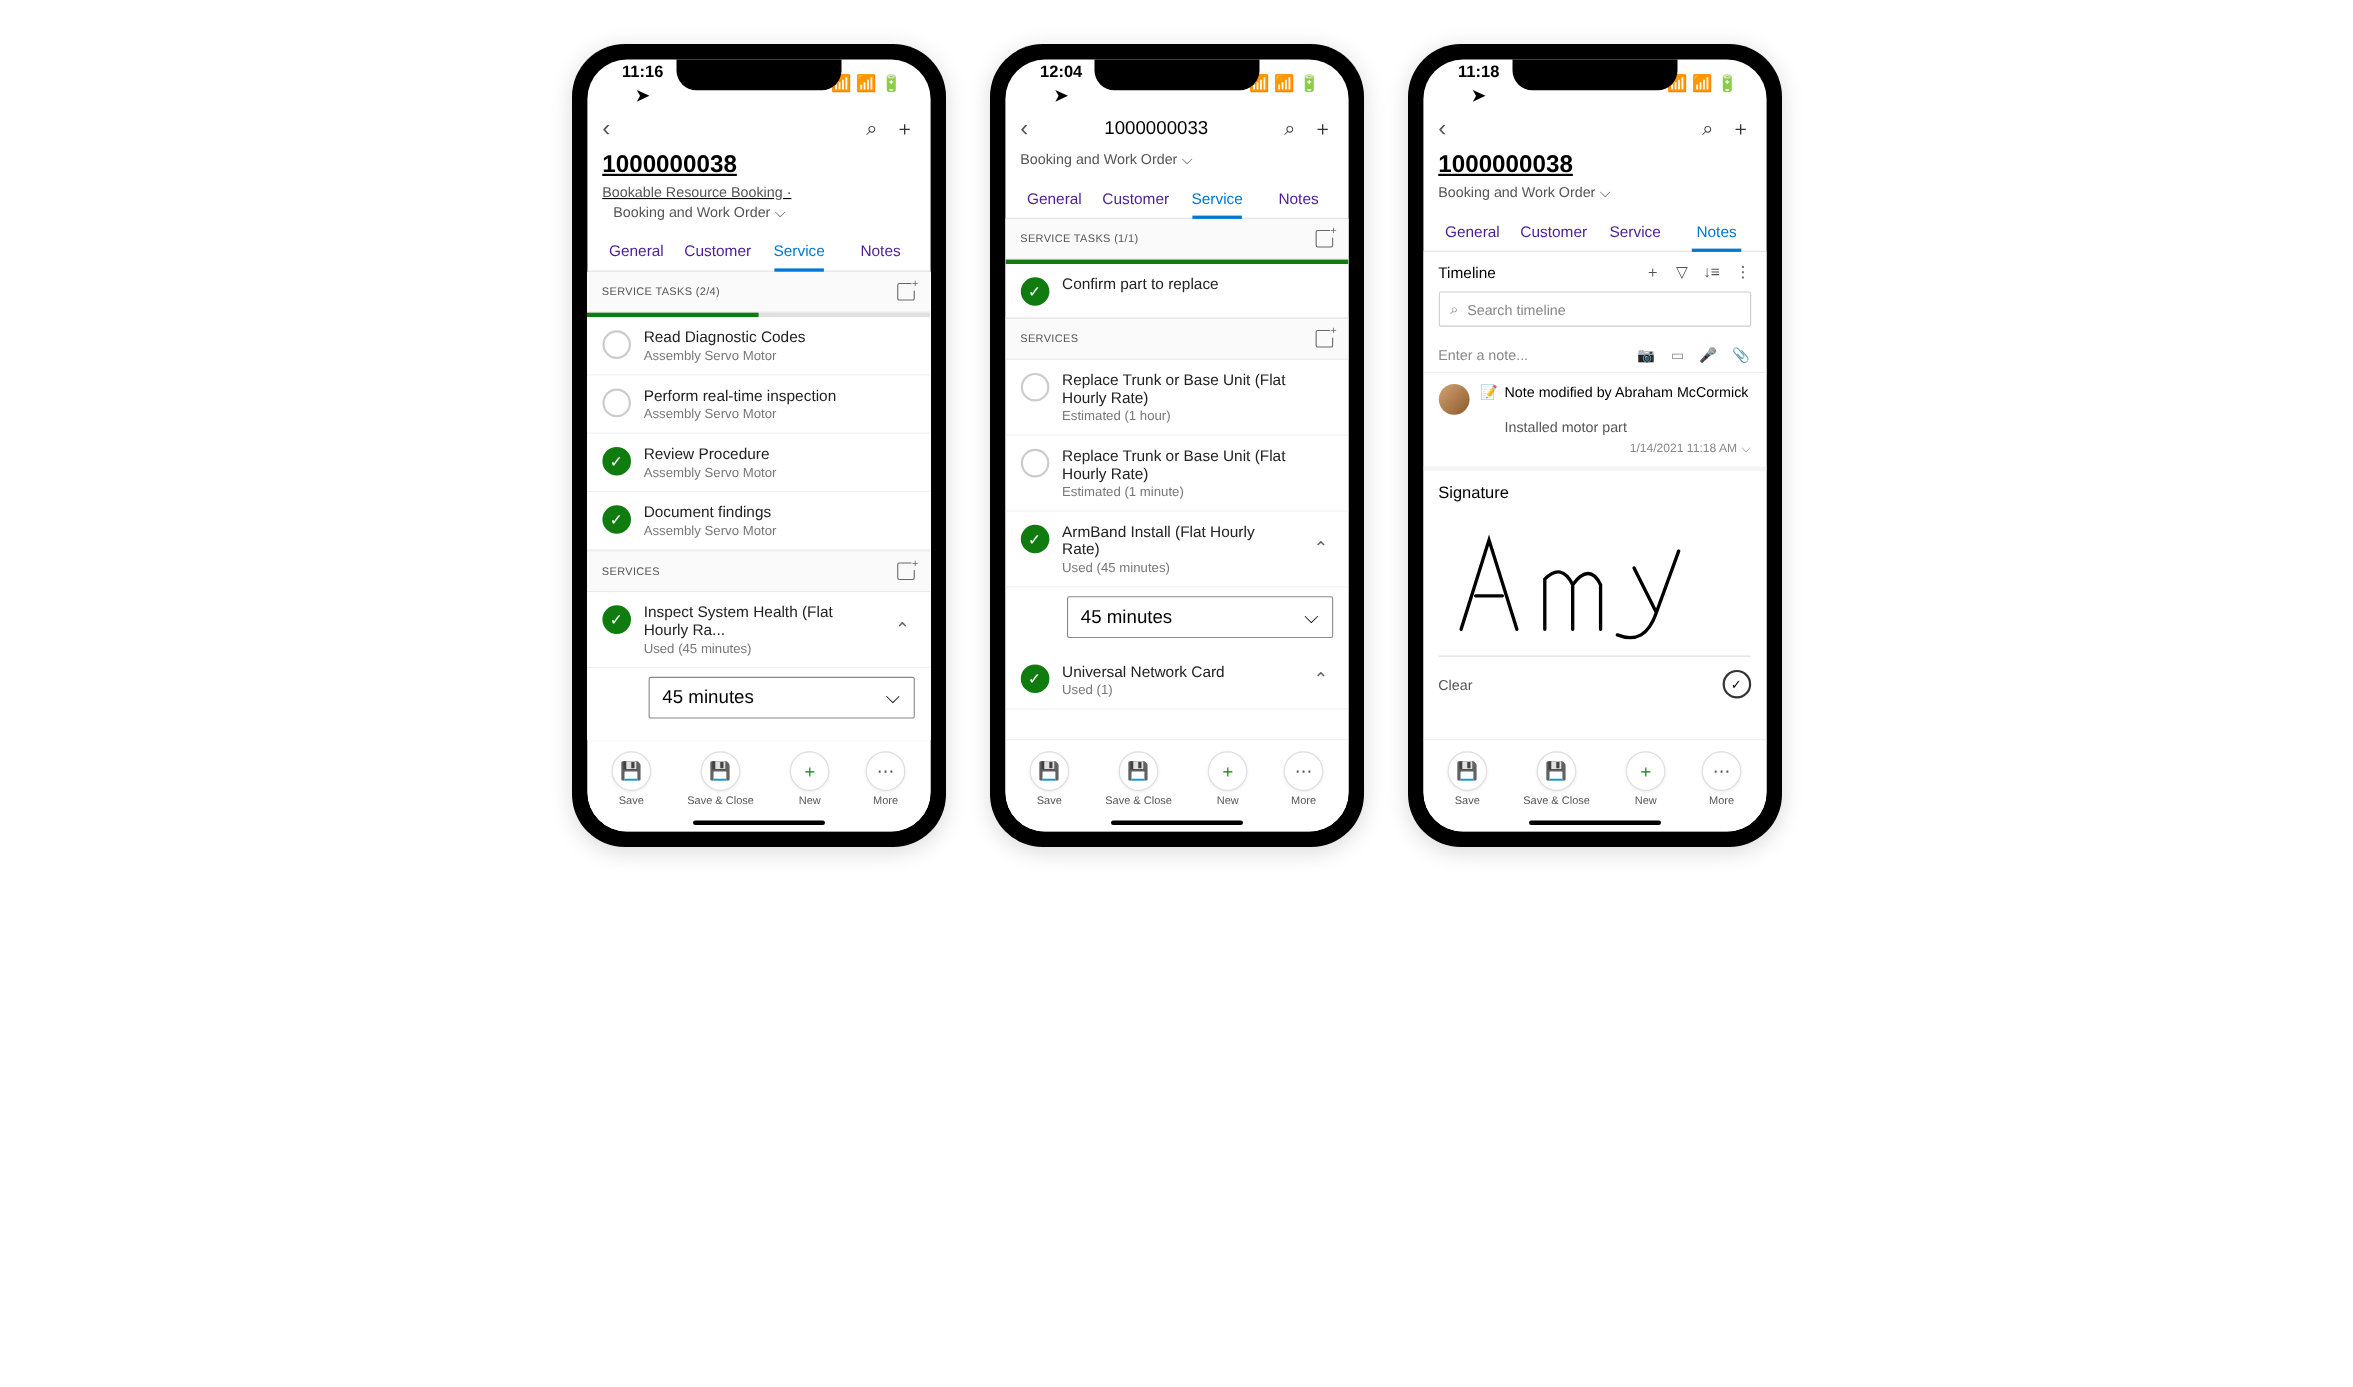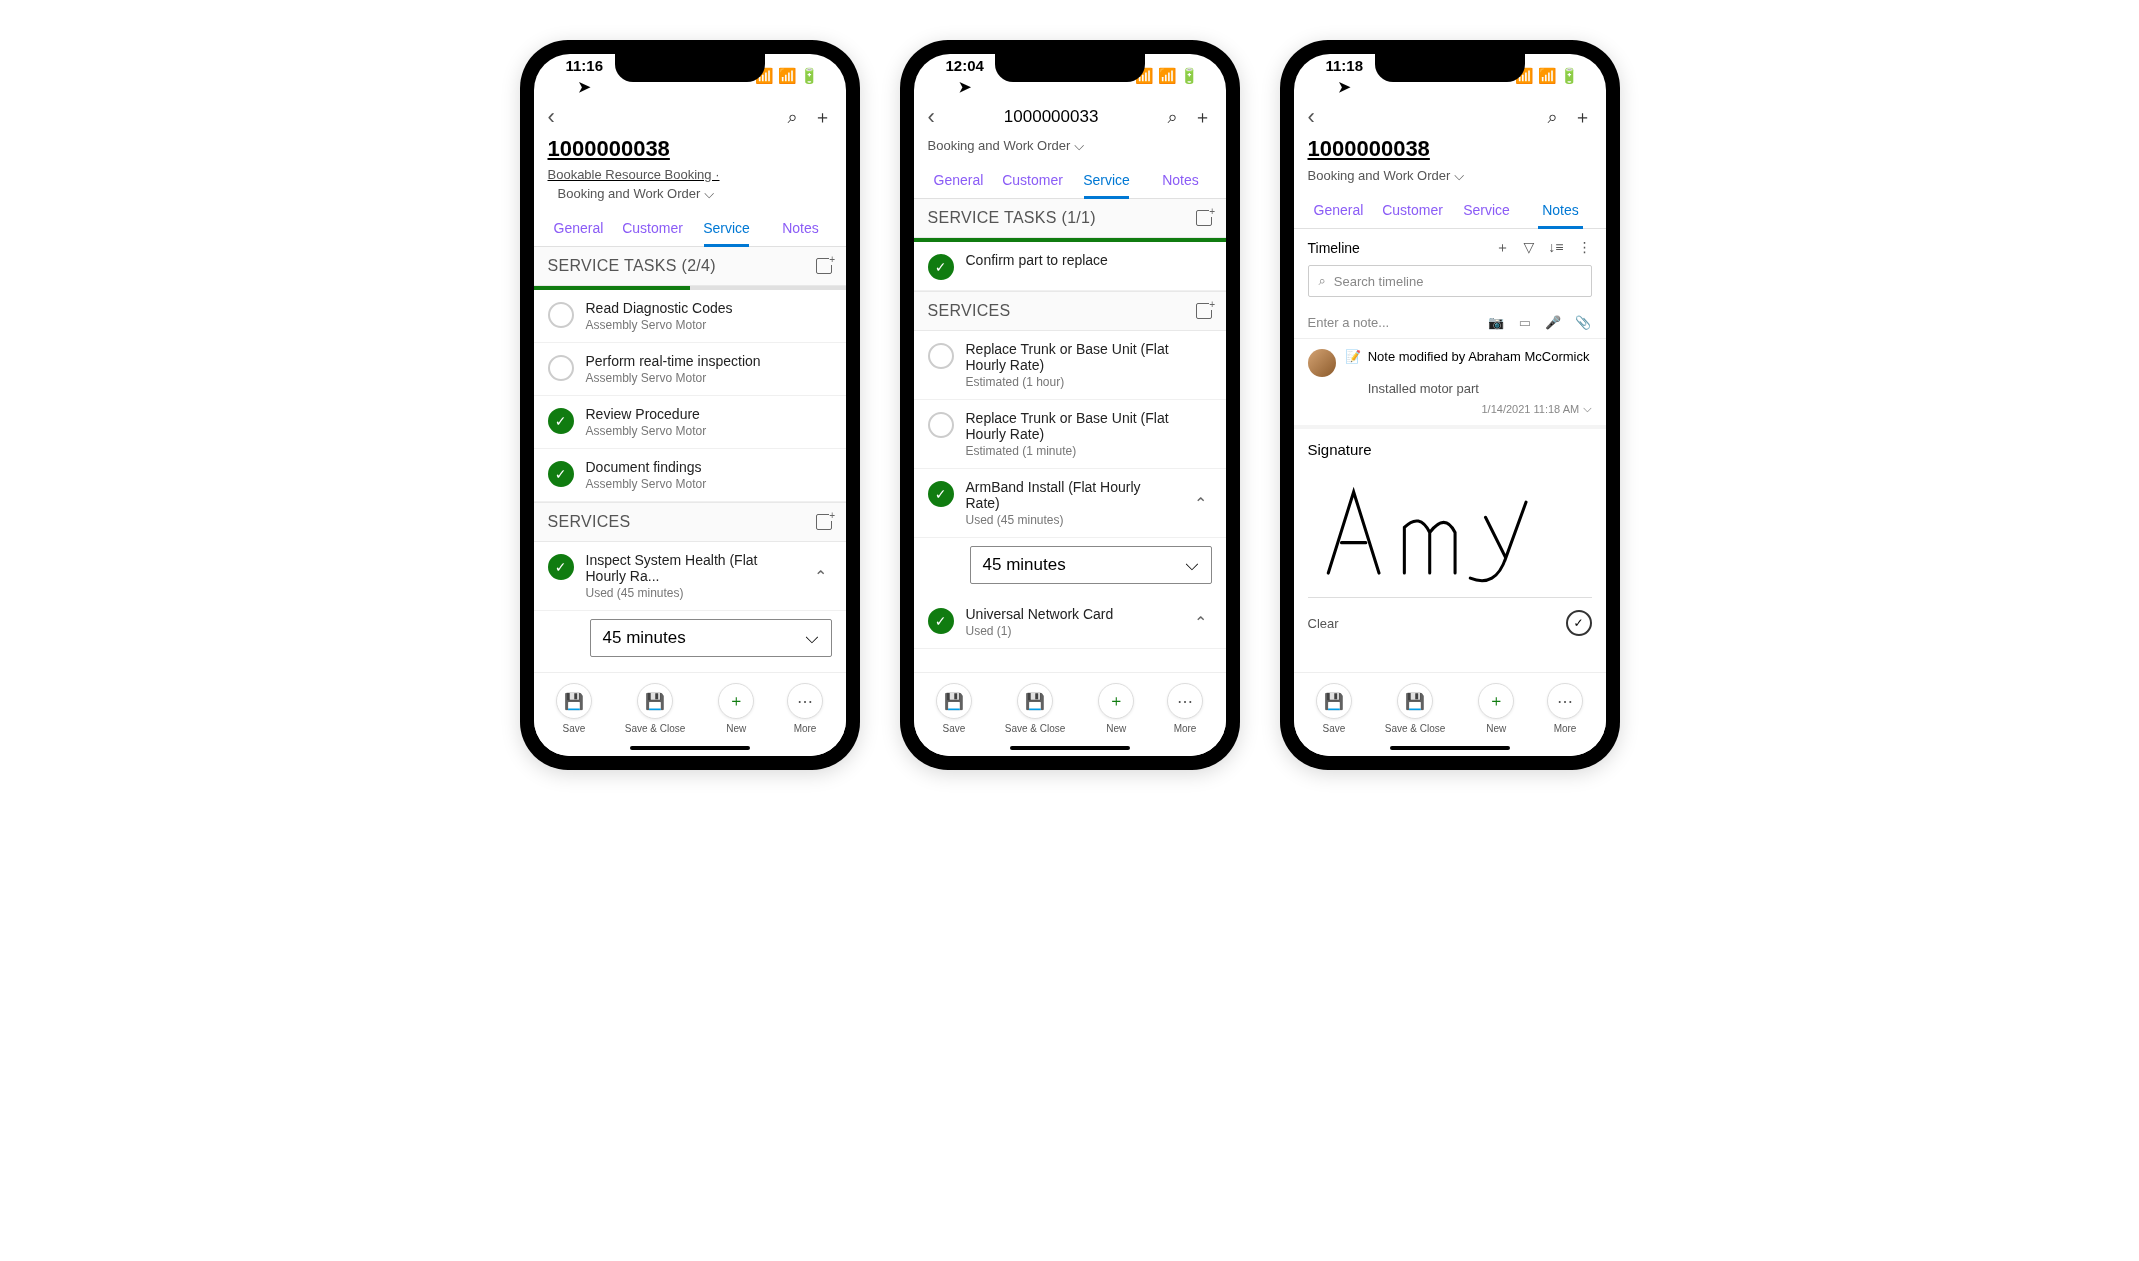--- a/index.html
+++ b/index.html
@@ -80,7 +80,7 @@
     text-align: center;
     padding: 10px 6px;
     font-size: 14px;
-    color: #8b5cf6;
+    color: #4c1d95;
     cursor: pointer;
     position: relative;
   }

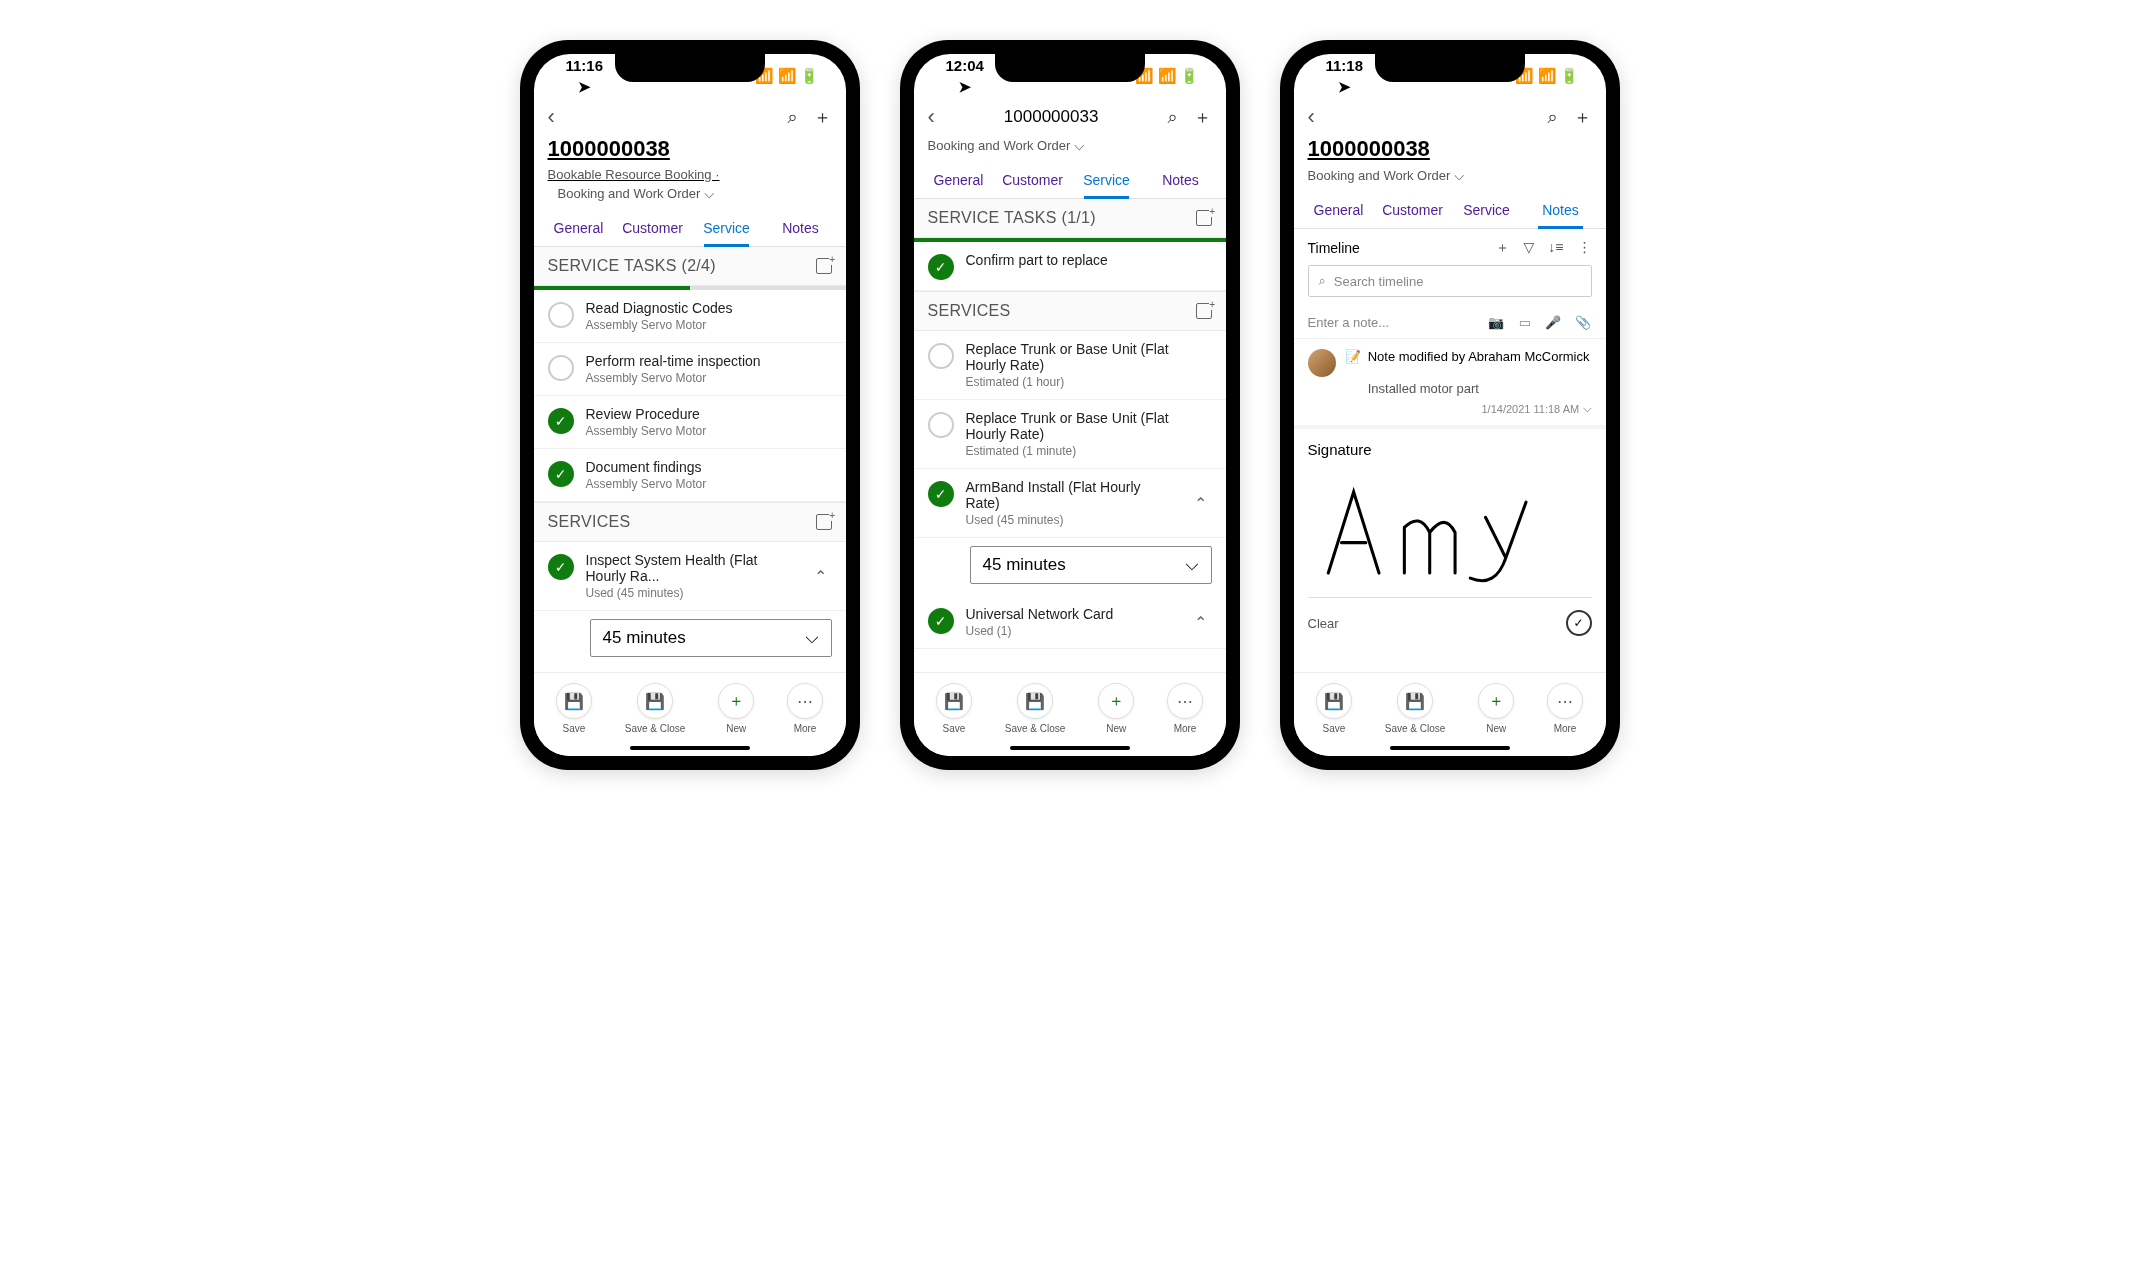--- a/index.html
+++ b/index.html
@@ -100,7 +100,7 @@
     align-items: center;
     justify-content: space-between;
     padding: 10px 14px;
-    font-size: 16px;
+    font-size: 10px;
     color: #555;
     letter-spacing: 0.3px;
     border-top: 1px solid #e8e8e8;

